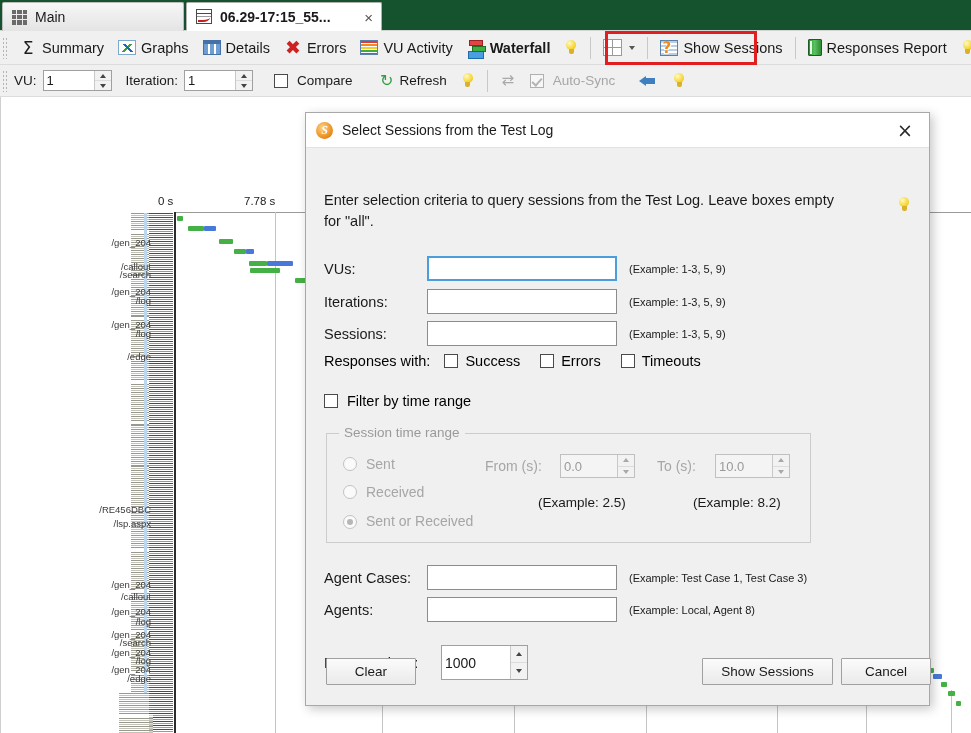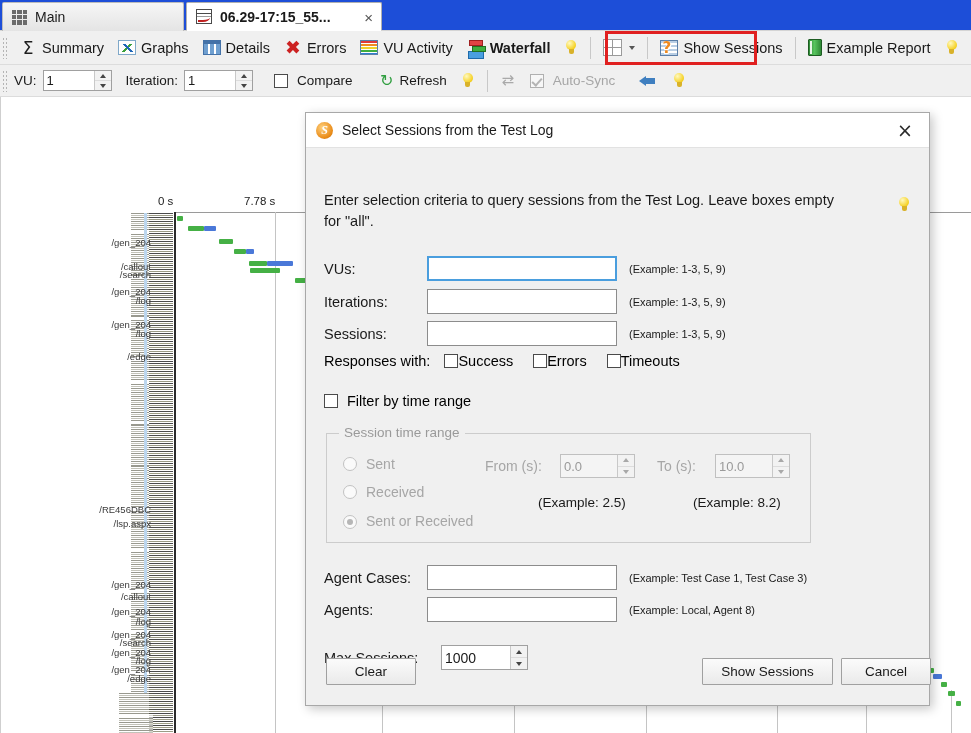--- a/index.html
+++ b/index.html
@@ -26,7 +26,7 @@
     top: 0; left: 0;
     width: 971px;
     height: 31px;
-    background: #1d4ed8;
+    background: #14532d;
     border-bottom: 1px solid #d4d4d4;
     box-sizing: border-box;
   }

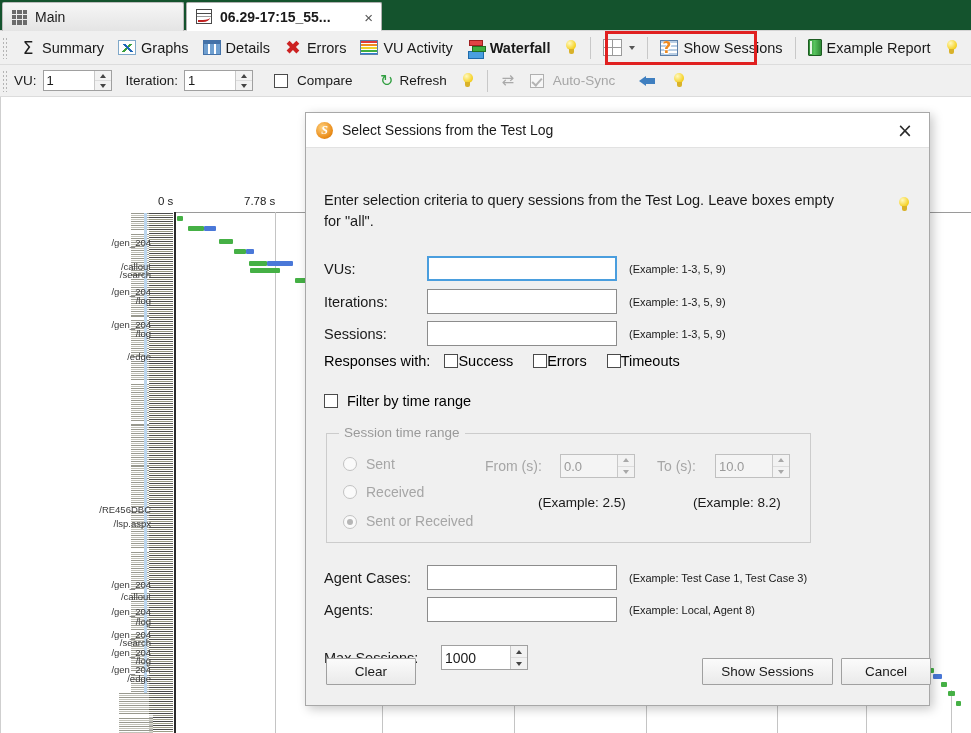--- a/index.html
+++ b/index.html
@@ -840,7 +840,7 @@
 
     <span class="tbtn">
       <span class="ic ic-report"></span>
-      <span>Example Report</span>
+      <span>Responses Report</span>
     </span>
 
     <span class="tbtn">

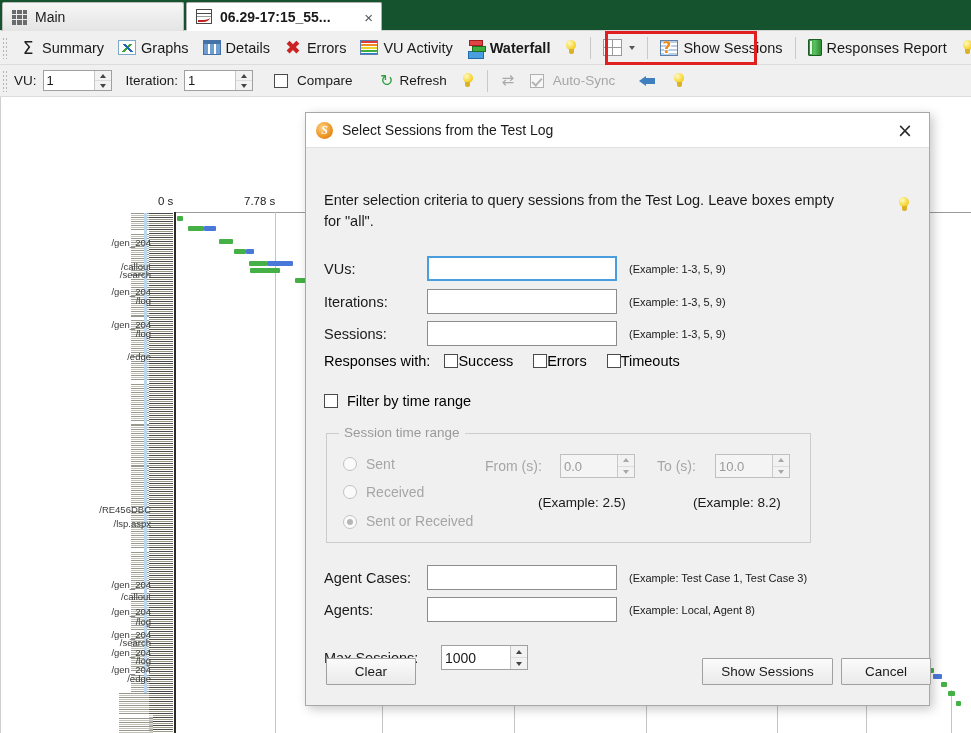--- a/index.html
+++ b/index.html
@@ -605,6 +605,7 @@
   .cbx-item {
     display: flex;
     align-items: center;
+    gap: 7px;
     margin-right: 20px;
     cursor: pointer;
   }

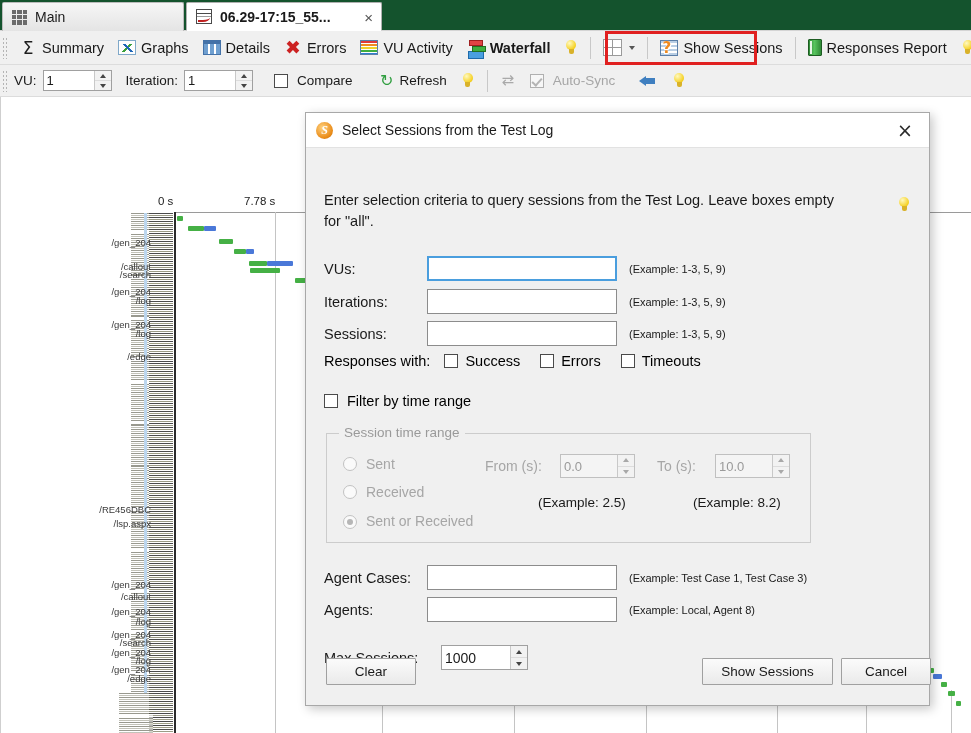--- a/index.html
+++ b/index.html
@@ -1028,7 +1028,7 @@
 
       <div class="frow" style="top:497px;">
         <span class="flabel" style="width:117px;">Max Sessions:</span>
-        <span class="spin-wrap" style="height:25px;gap:16px;">
+        <span class="spin-wrap" style="height:35px;gap:16px;">
           <input style="width: 46px; font-size: 14px;" value="1000">
           <span class="spin-btns">
             <span>

